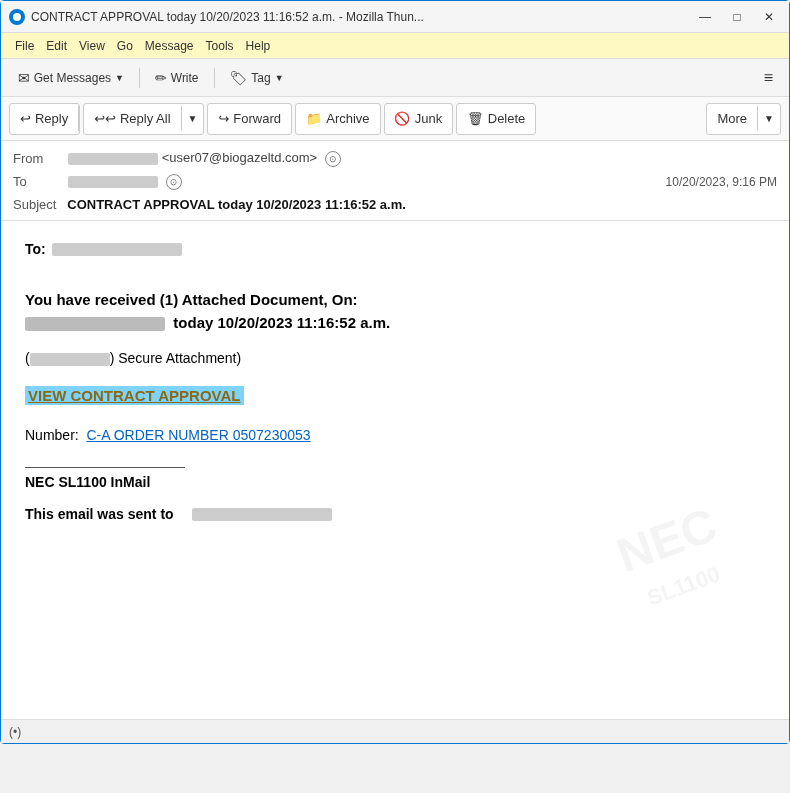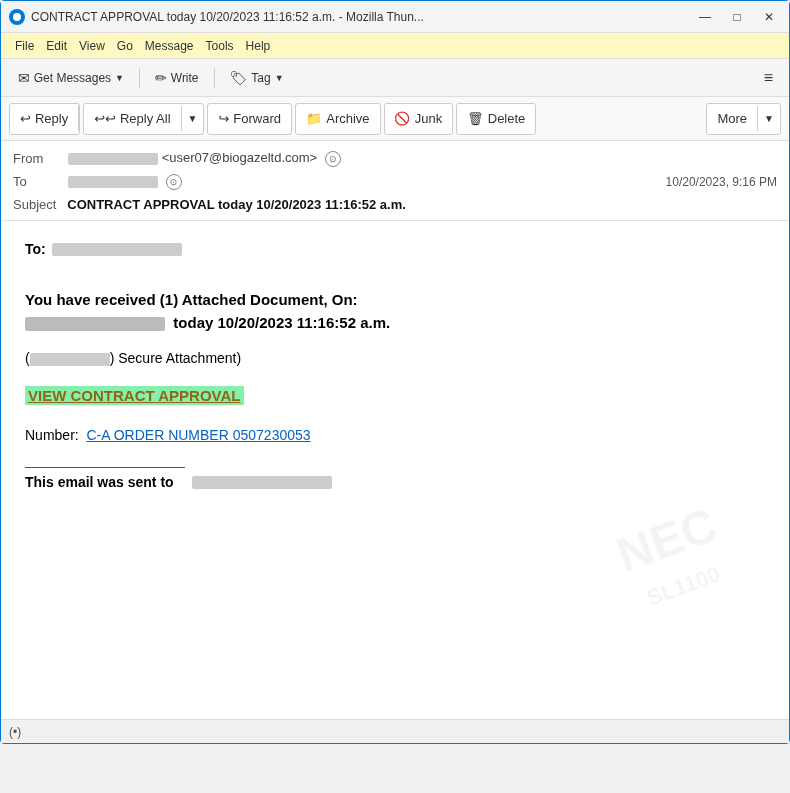--- a/index.html
+++ b/index.html
@@ -316,7 +316,7 @@
       text-decoration: underline;
       margin-bottom: 22px;
       cursor: pointer;
-      background: #86efac;
+      background: #7dd3fc;
       padding: 1px 3px;
     }
 

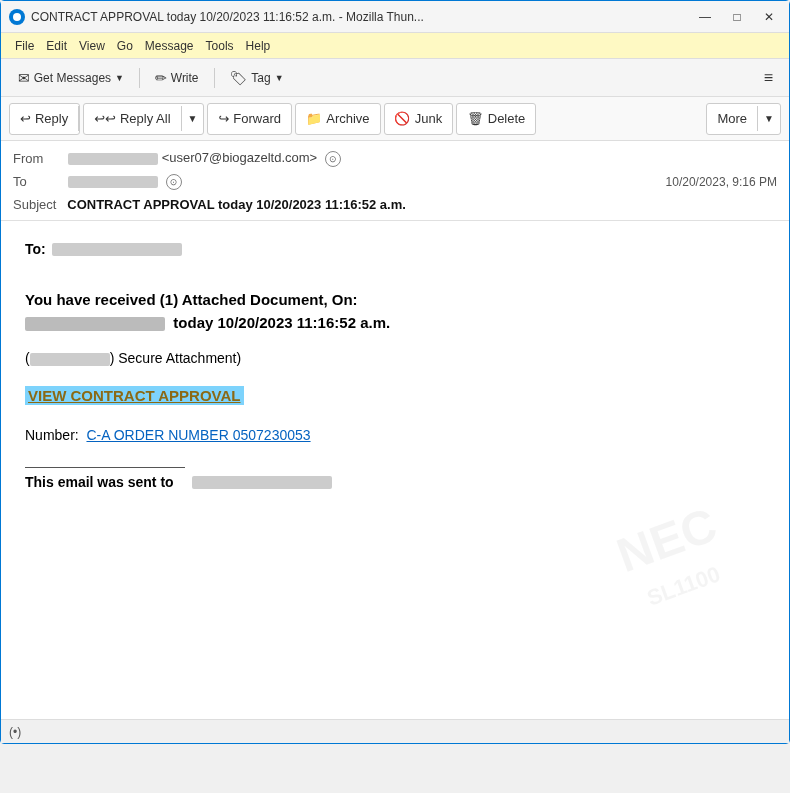--- a/index.html
+++ b/index.html
@@ -531,6 +531,7 @@
 
       <hr class="divider-line">
 
+      <div class="nec-title">NEC SL1100 InMail</div>
 
       <div class="sent-to-line">
         <span class="bold">This email was sent to</span>

